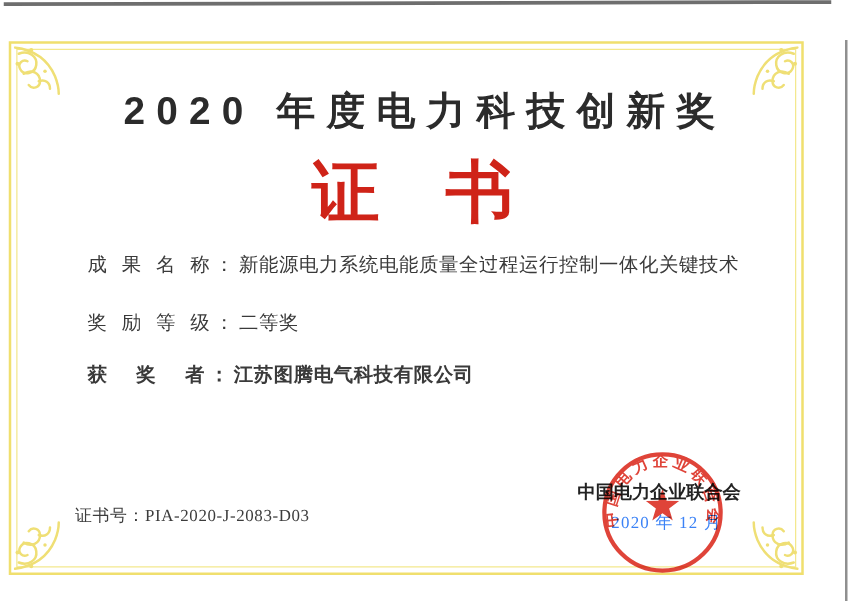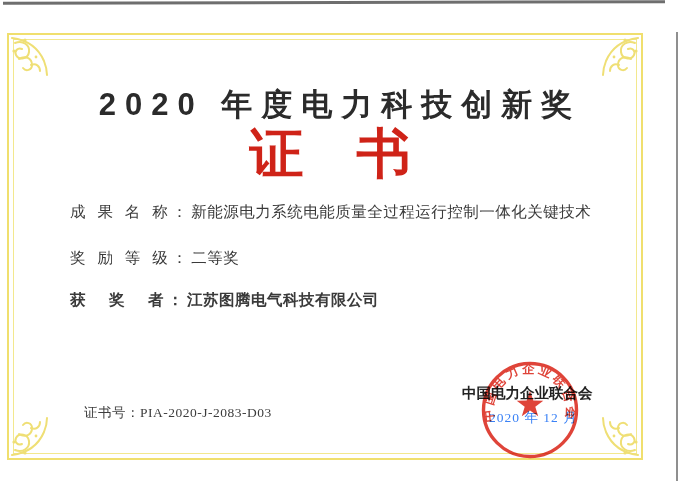--- a/index.html
+++ b/index.html
@@ -35,7 +35,7 @@
 
   
   .cert-title{
-    position:absolute;left:0;top:84px;width:680px;
+    position:absolute;left:0;top:68px;width:680px;
     text-align:center;
     font-family:"Liberation Sans","DejaVu Sans",sans-serif;
     font-weight:bold;font-size:31px;letter-spacing:9px;

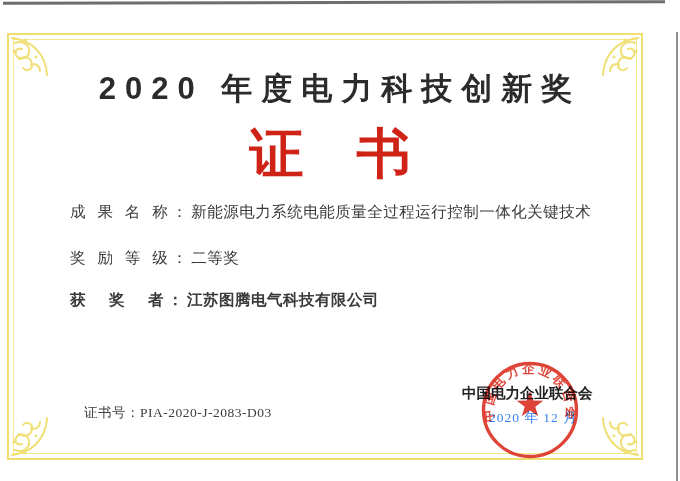--- a/index.html
+++ b/index.html
@@ -64,7 +64,7 @@
 
   
   .cert-number{
-    position:absolute;left:84px;top:404px;
+    position:absolute;left:60px;top:404px;
     font-size:13.5px;color:#3c3c3c;letter-spacing:0.5px;
   }
 

